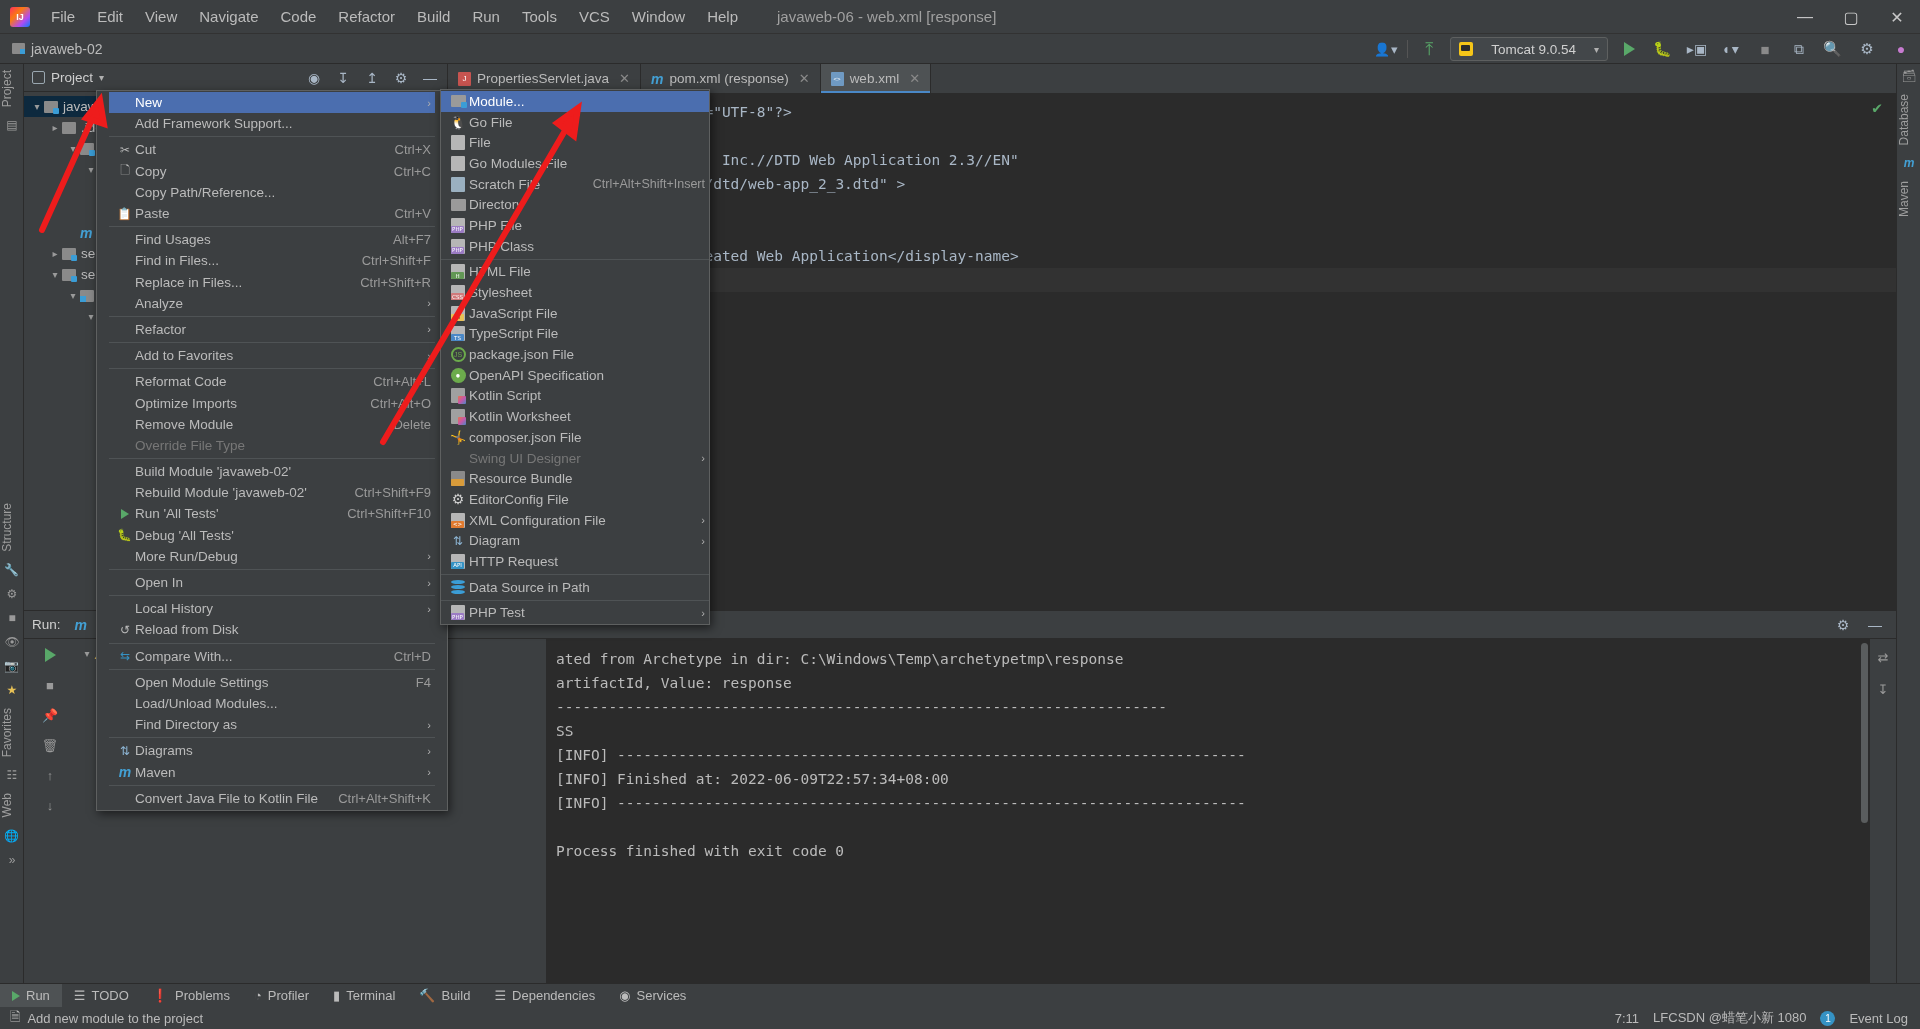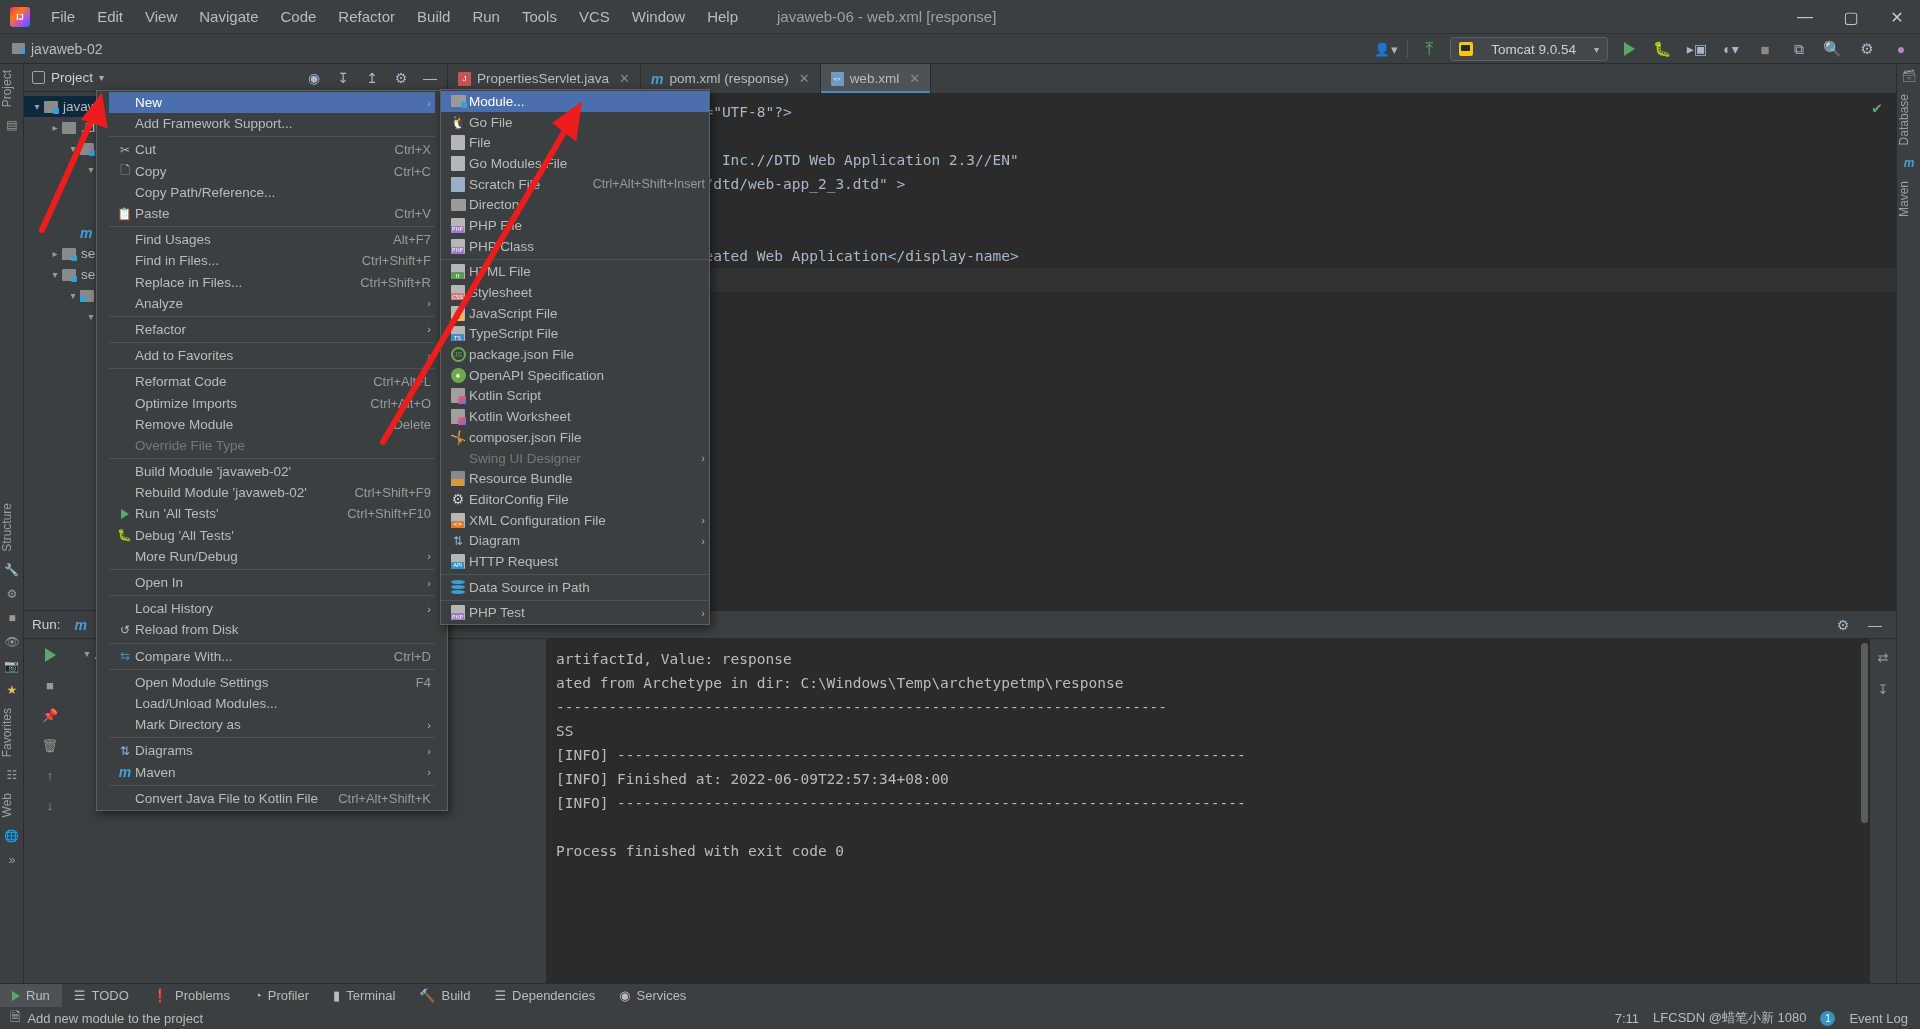--- a/index.html
+++ b/index.html
@@ -441,8 +441,8 @@
         </div>
       </div>
       <div class="console">
+        <div class="cline">ated from Archetype in dir: C:\Windows\Temp\archetypetmp\response</div>
         <div class="cline">artifactId, Value: response</div>
-        <div class="cline">ated from Archetype in dir: C:\Windows\Temp\archetypetmp\response</div>
         <div class="cline">----------------------------------------------------------------------</div>
         <div class="cline">SS</div>
         <div class="cline">[INFO] ------------------------------------------------------------------------</div>

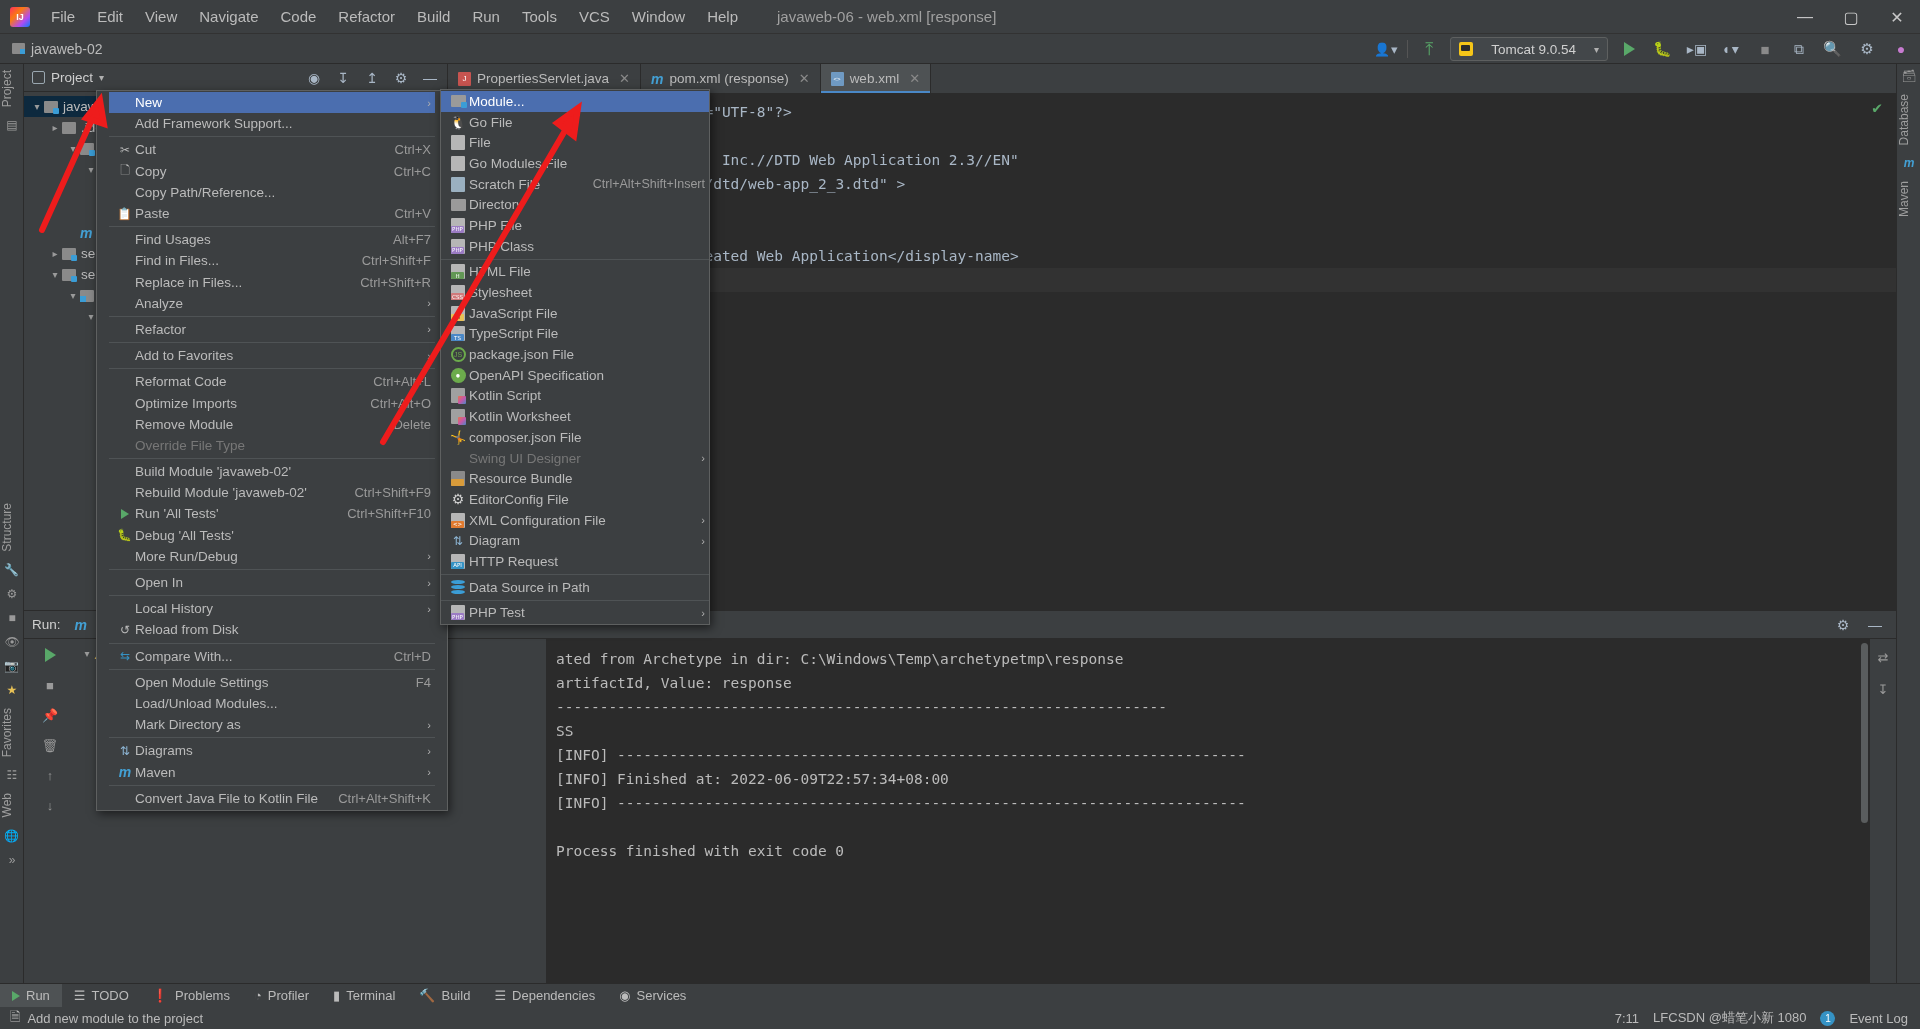--- a/index.html
+++ b/index.html
@@ -602,7 +602,7 @@
     </div>
     <div class="cmi">
       <span class="ci"></span>
-      <span class="lbl">Mark Directory as</span>
+      <span class="lbl">Find Directory as</span>
       <span class="chev">›</span>
     </div>
     <div class="csep"></div>

